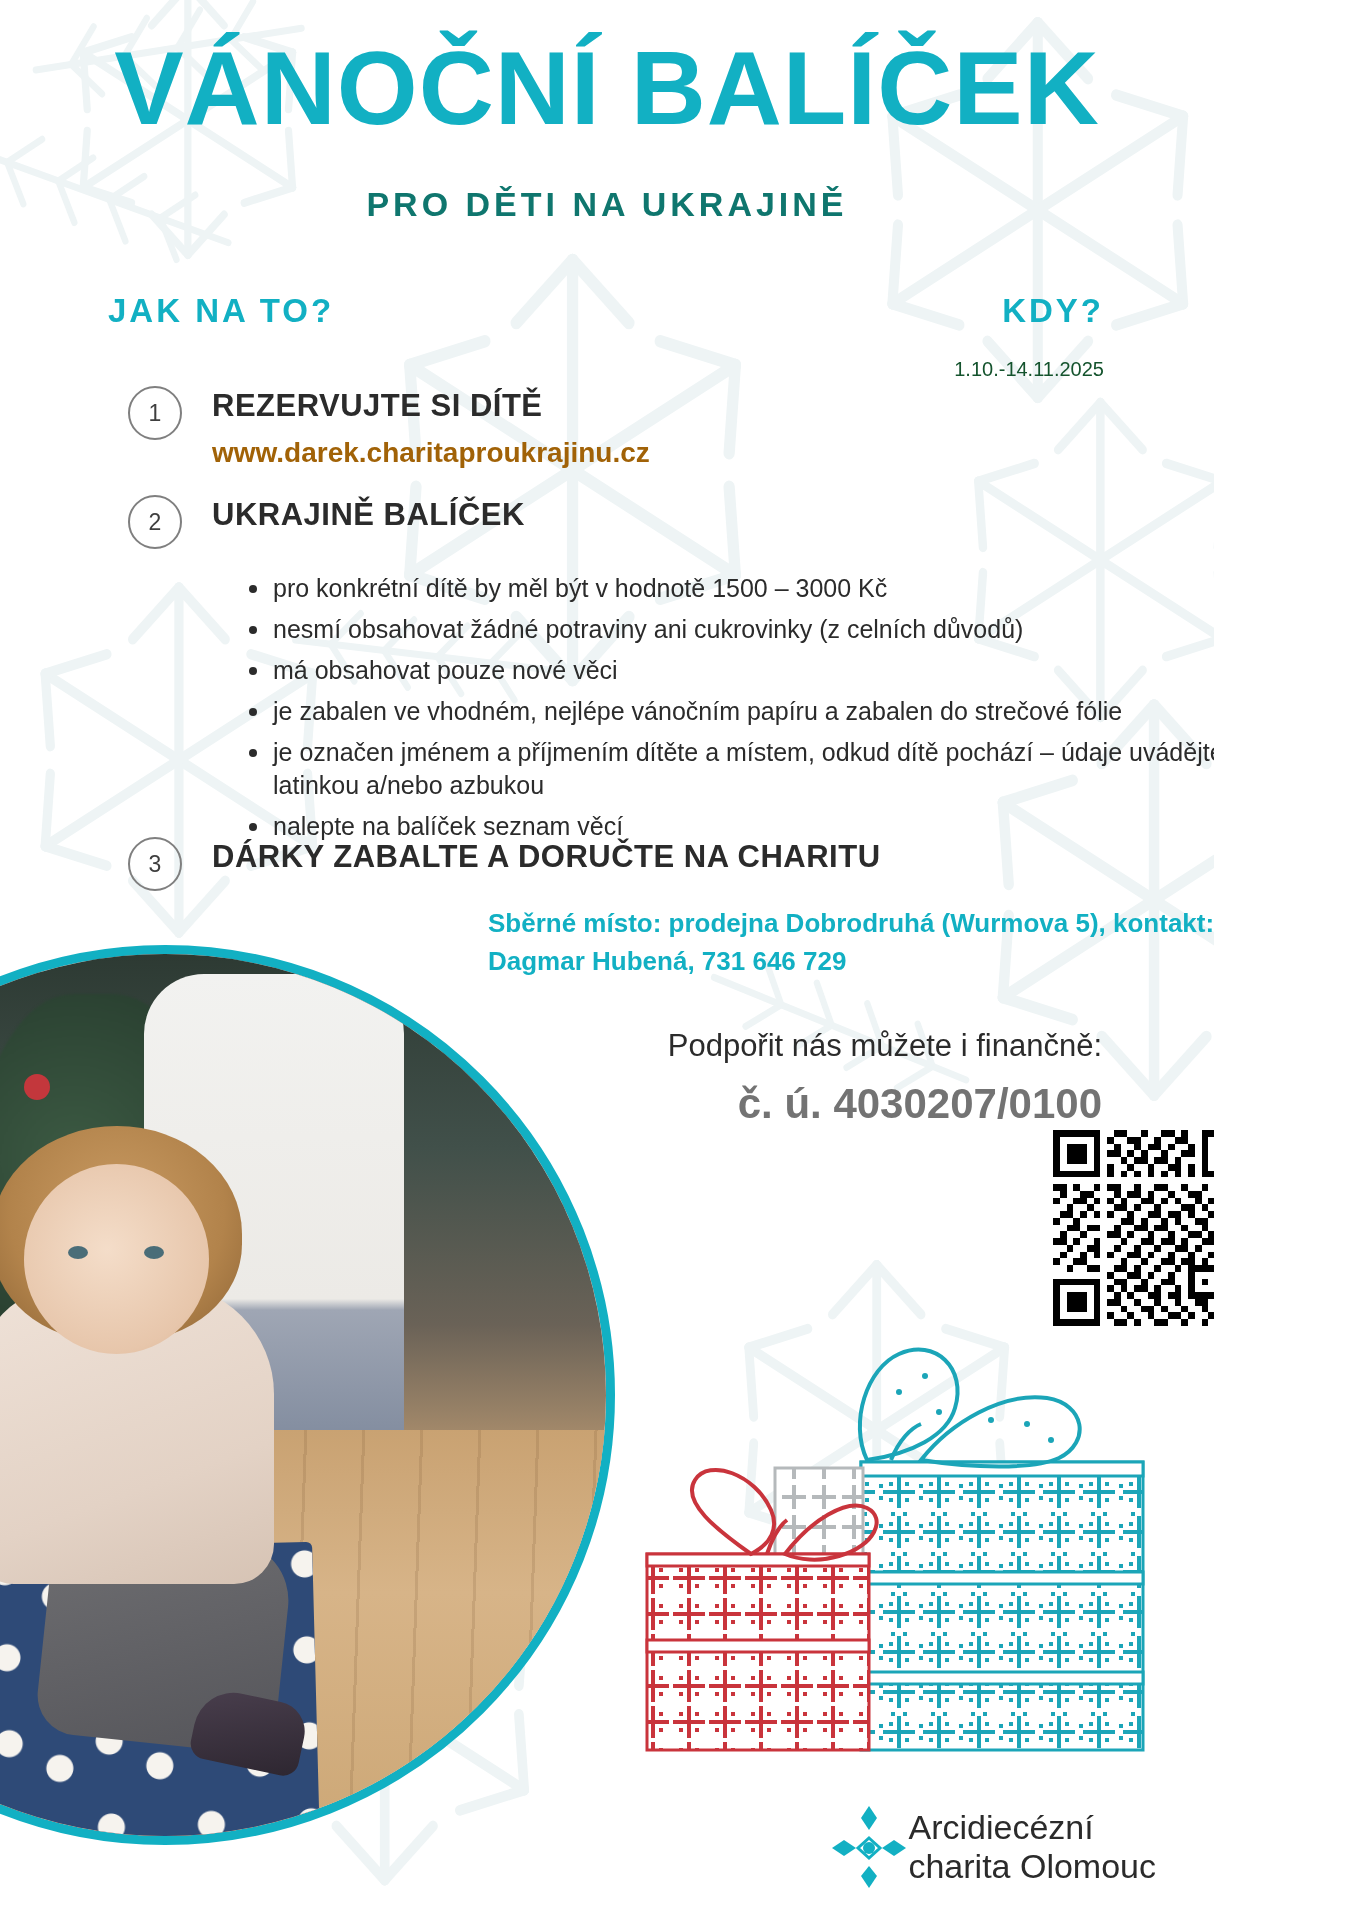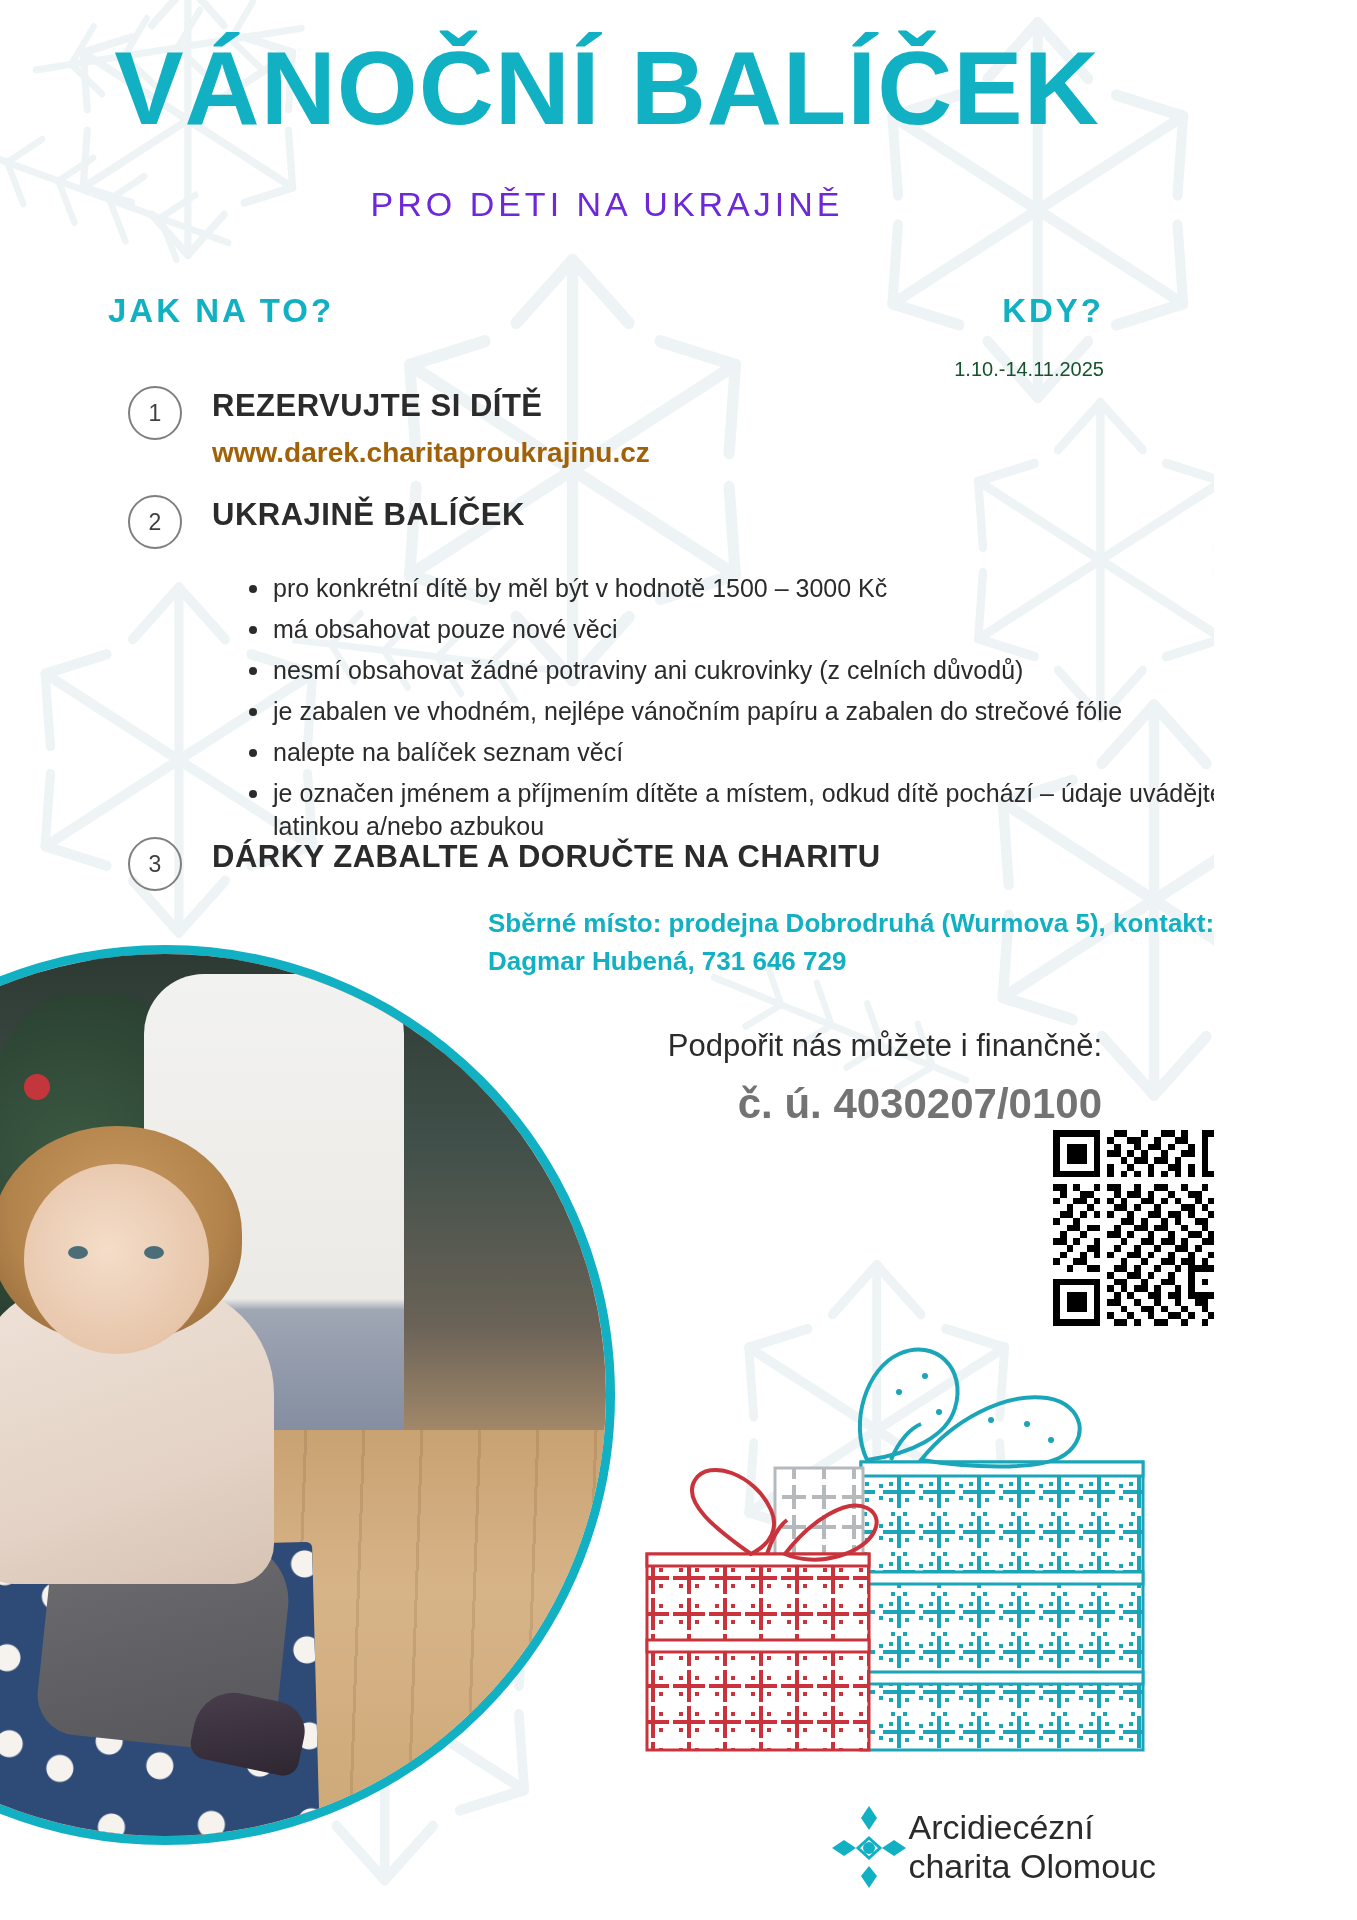--- a/index.html
+++ b/index.html
@@ -48,9 +48,9 @@
     width: 100%;
     text-align: center;
     font-size: 34px;
-    font-weight: normal;
+    font-weight: bold;
     letter-spacing: 4px;
-    color: #6d28d9;
+    color: #0f766e;
     z-index: 3;
   }
 

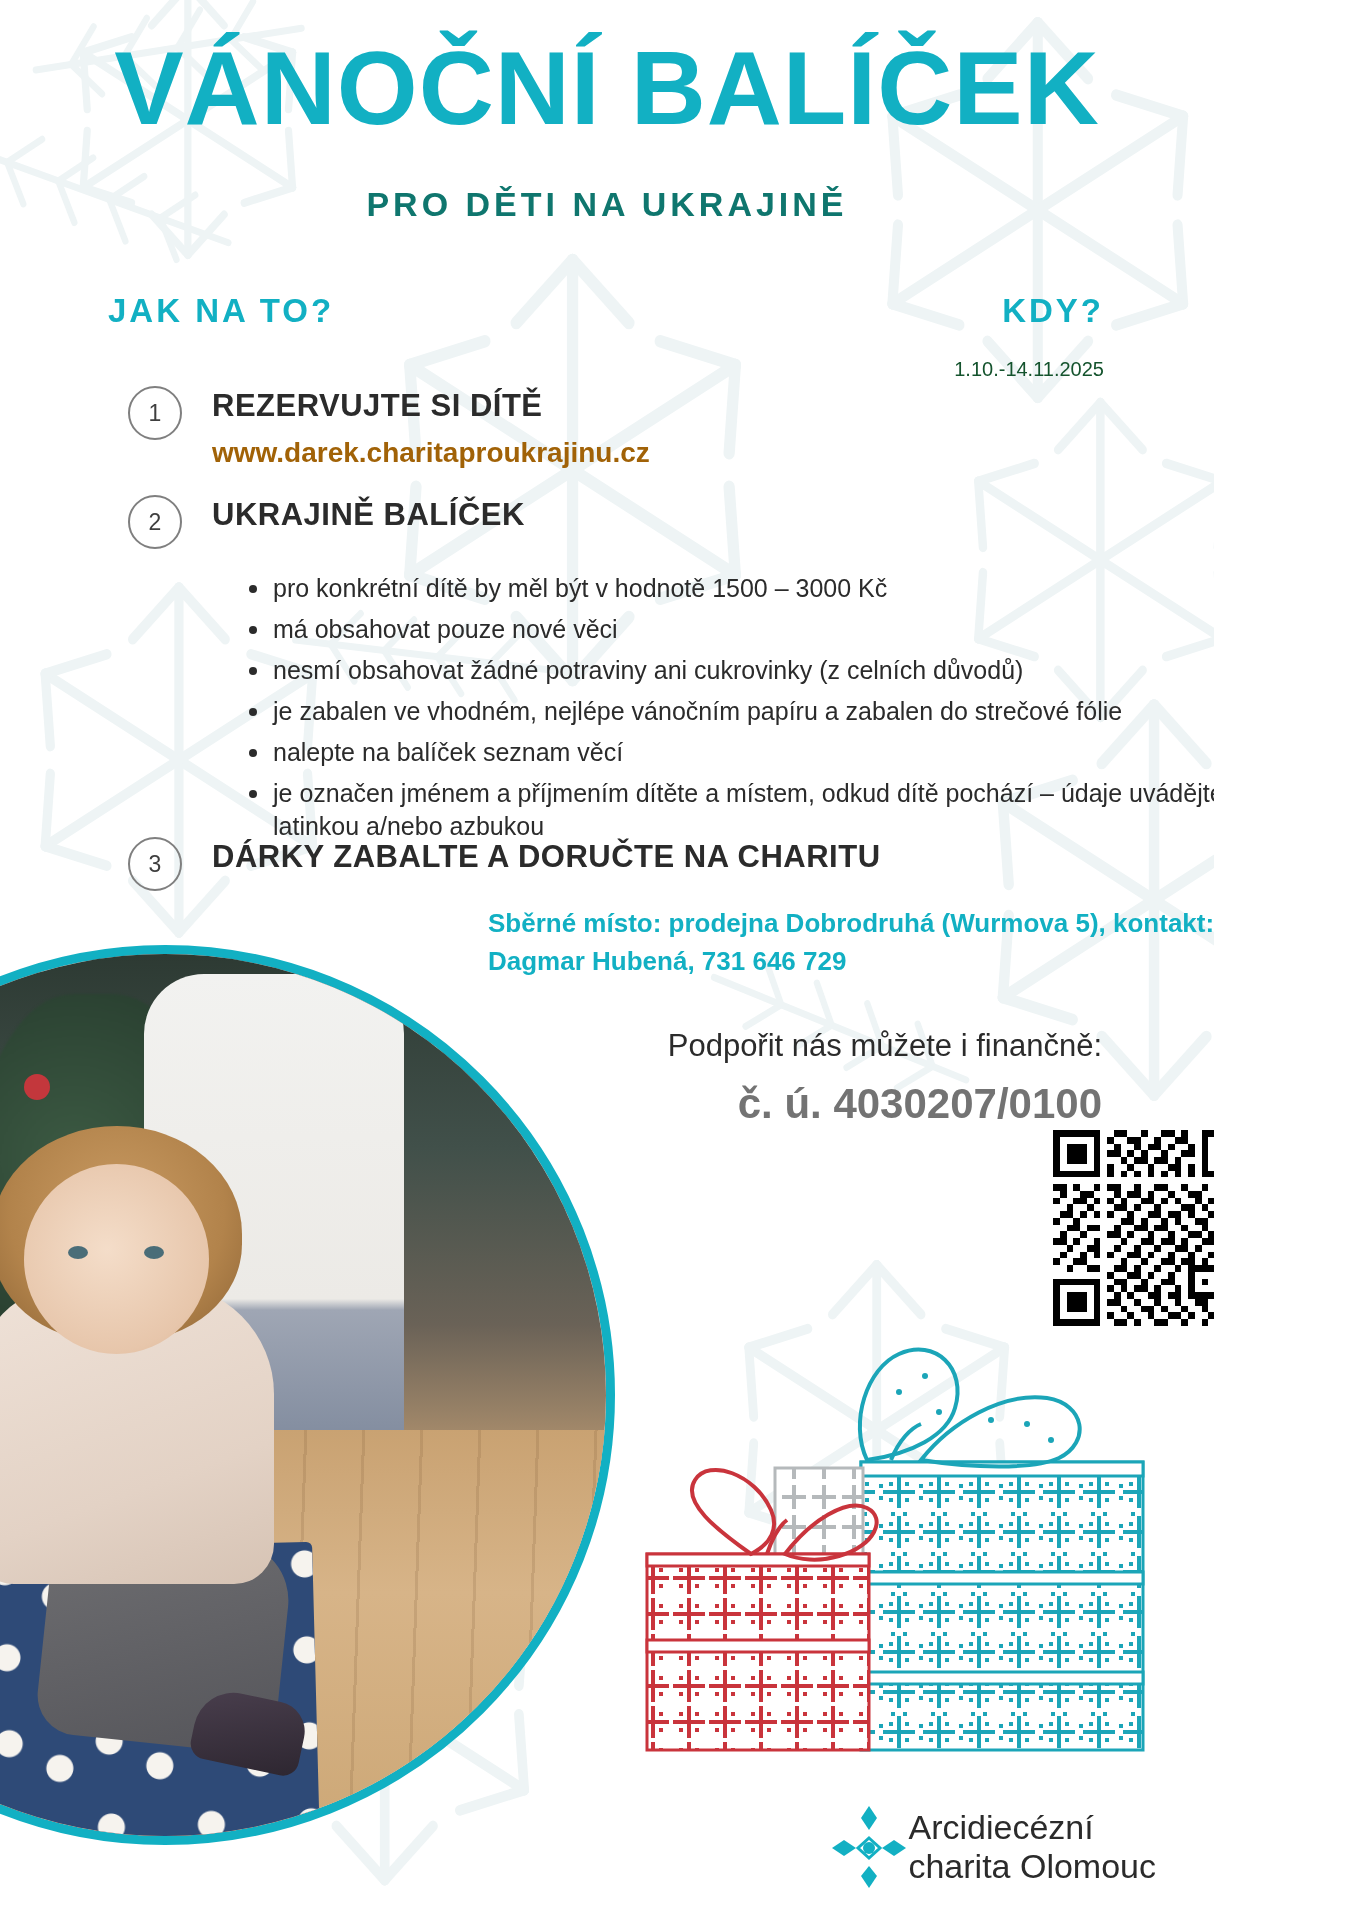--- a/index.html
+++ b/index.html
@@ -403,8 +403,8 @@
 
   <ul class="bullets">
     <li>pro konkrétní dítě by měl být v hodnotě 1500 – 3000 Kč</li>
+    <li>nesmí obsahovat žádné potraviny ani cukrovinky (z celních důvodů)</li>
     <li>má obsahovat pouze nové věci</li>
-    <li>nesmí obsahovat žádné potraviny ani cukrovinky (z celních důvodů)</li>
     <li>je zabalen ve vhodném, nejlépe vánočním papíru a zabalen do strečové fólie</li>
     <li>nalepte na balíček seznam věcí</li>
     <li>je označen jménem a příjmením dítěte a místem, odkud dítě pochází – údaje uvádějte latinkou a/nebo azbukou</li>

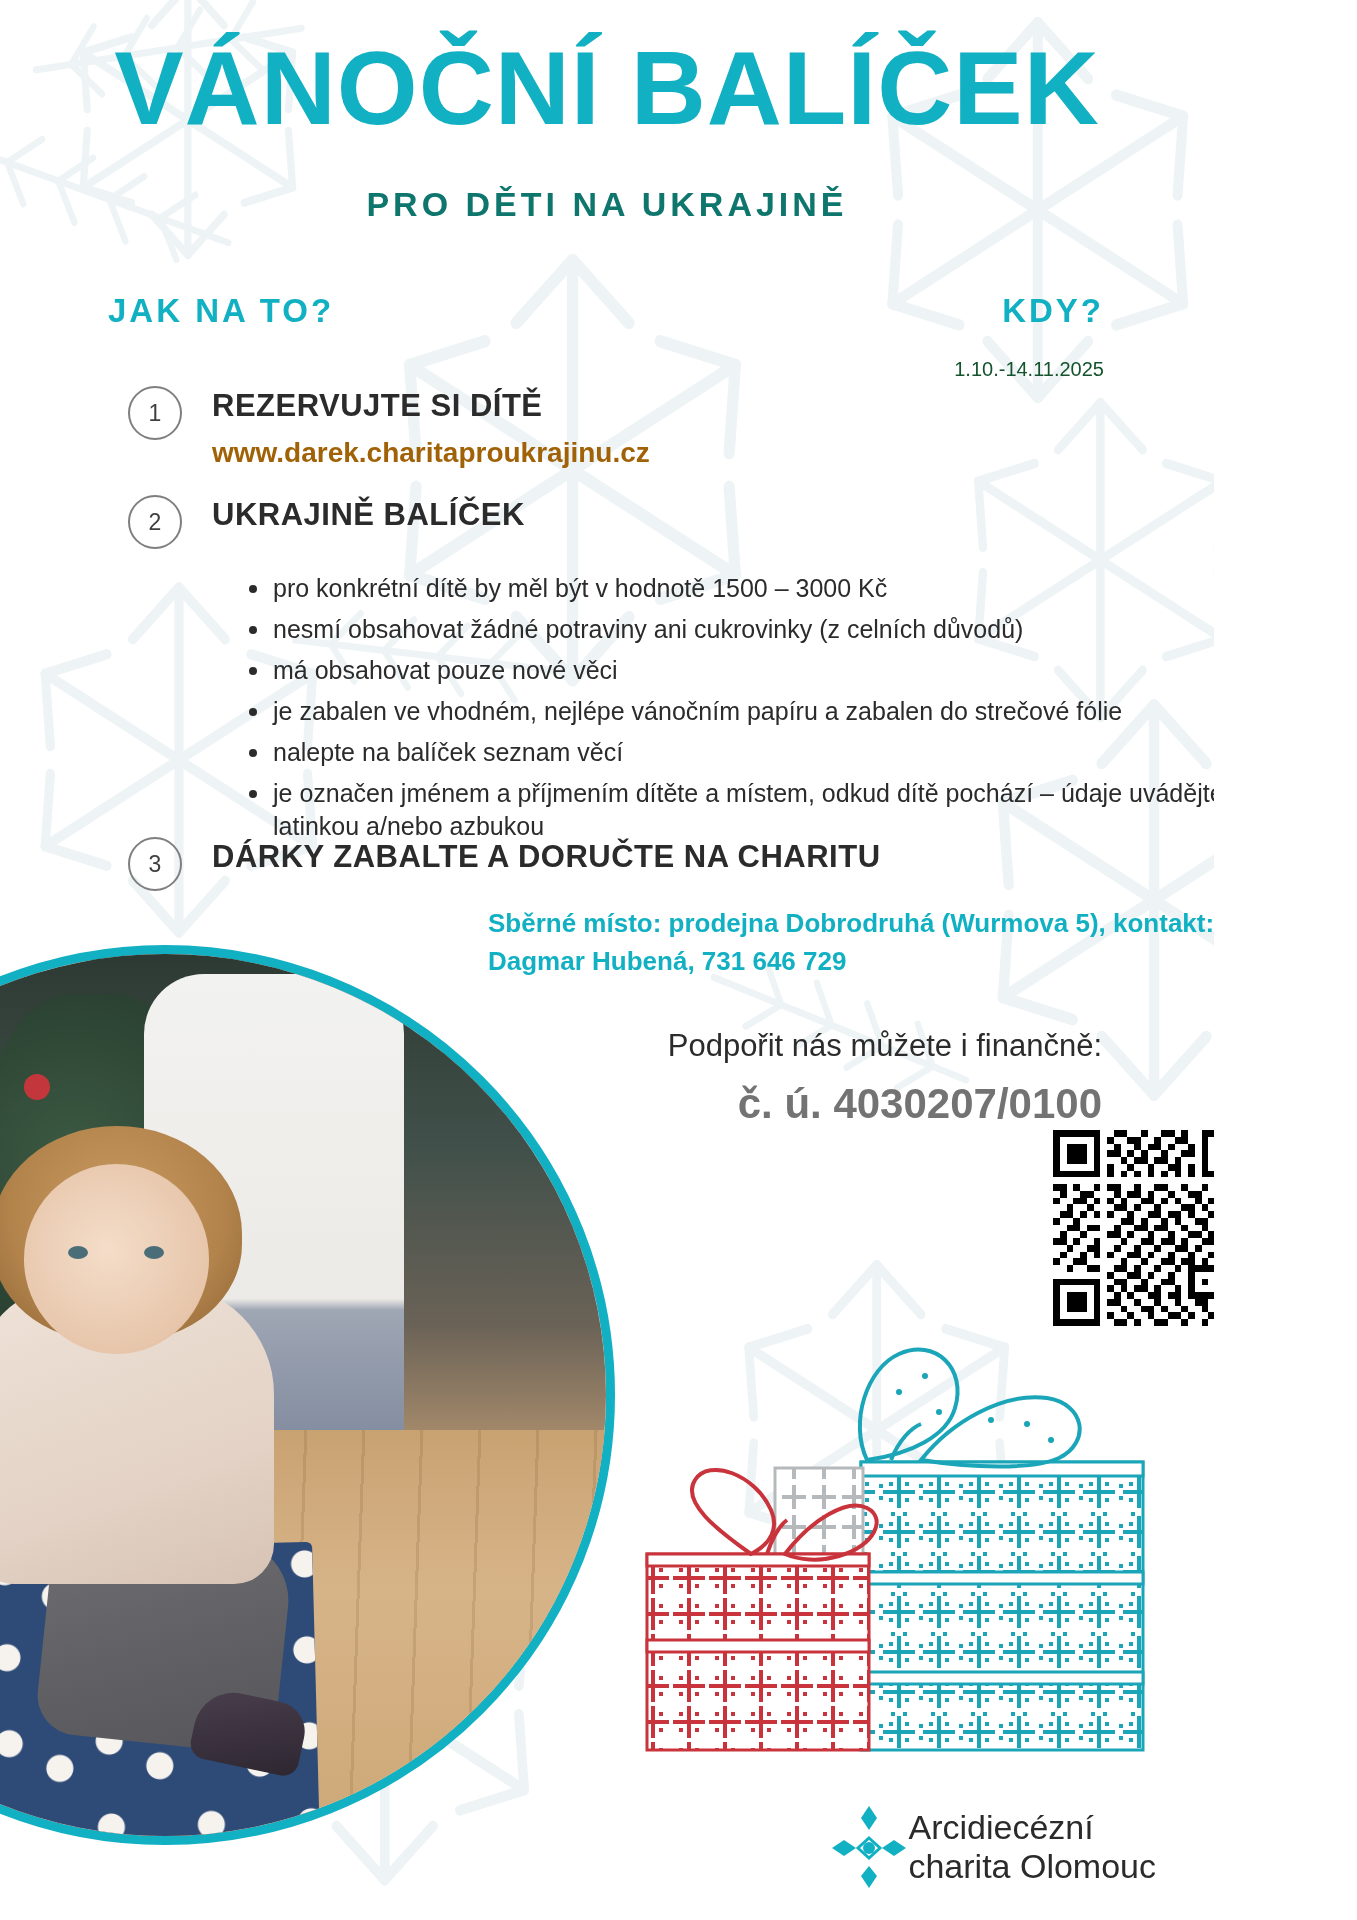--- a/index.html
+++ b/index.html
@@ -406,8 +406,8 @@
     <li>nesmí obsahovat žádné potraviny ani cukrovinky (z celních důvodů)</li>
     <li>má obsahovat pouze nové věci</li>
     <li>je zabalen ve vhodném, nejlépe vánočním papíru a zabalen do strečové fólie</li>
+    <li>je označen jménem a příjmením dítěte a místem, odkud dítě pochází – údaje uvádějte latinkou a/nebo azbukou</li>
     <li>nalepte na balíček seznam věcí</li>
-    <li>je označen jménem a příjmením dítěte a místem, odkud dítě pochází – údaje uvádějte latinkou a/nebo azbukou</li>
   </ul>
 
   <div class="step-num s3-num">3</div>

